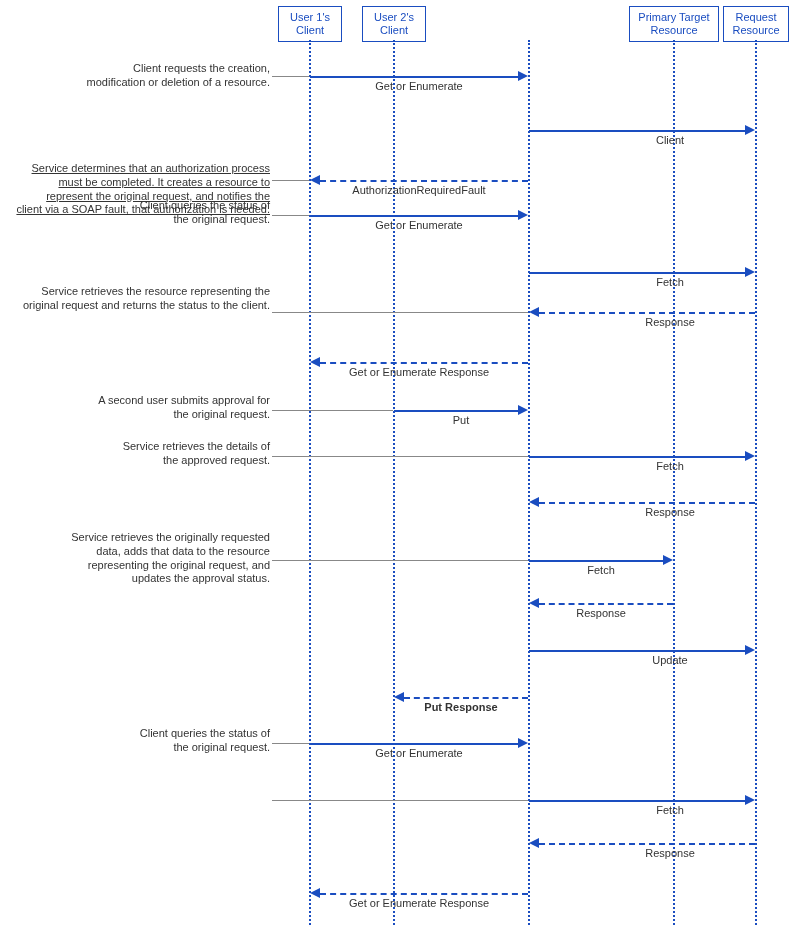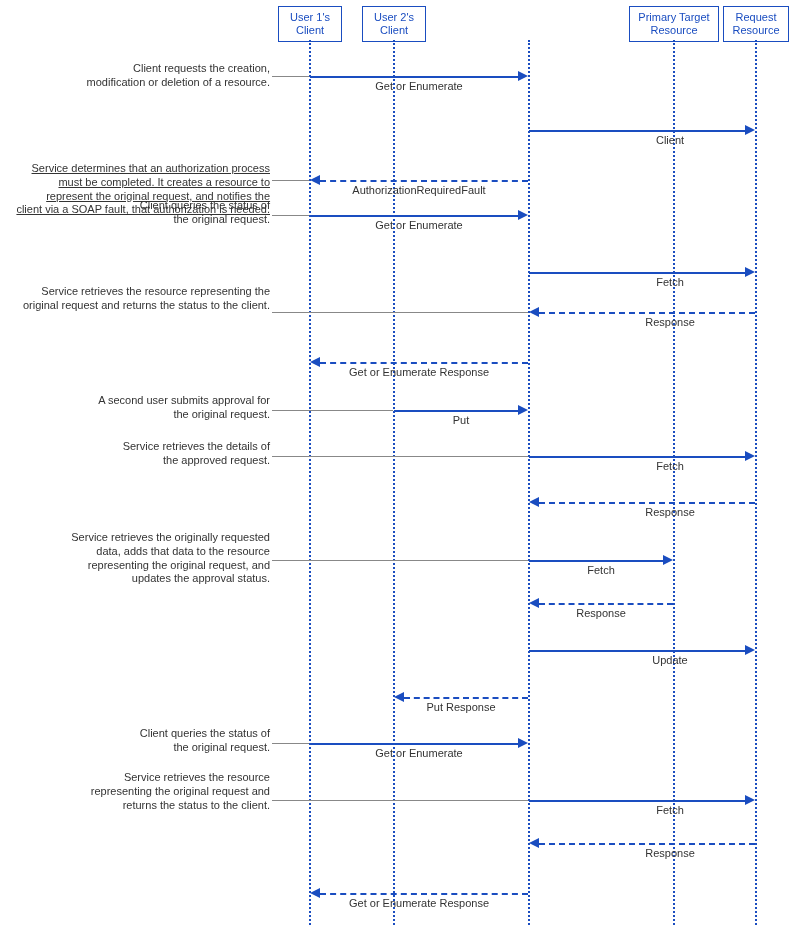--- a/index.html
+++ b/index.html
@@ -159,7 +159,7 @@
 
   <div class="msg-line dashed" style="left:404px; top:697px; width:124px;"></div>
   <div class="arrow-head left" style="left:394px; top:692px;"></div>
-  <div class="msg-label" style="left:394px; top:701px; width:134px;">Put Response</div>
+  <div class="msg-label" style="left:394px; top:701px; width:134px;font-weight:bold;">Put Response</div>
 
   <div class="note" style="left:100px; top:727px; width:170px;">Client queries the status of<br>the original request.</div>
   <div class="note-line" style="left:272px; top:743px; width:37px;"></div>

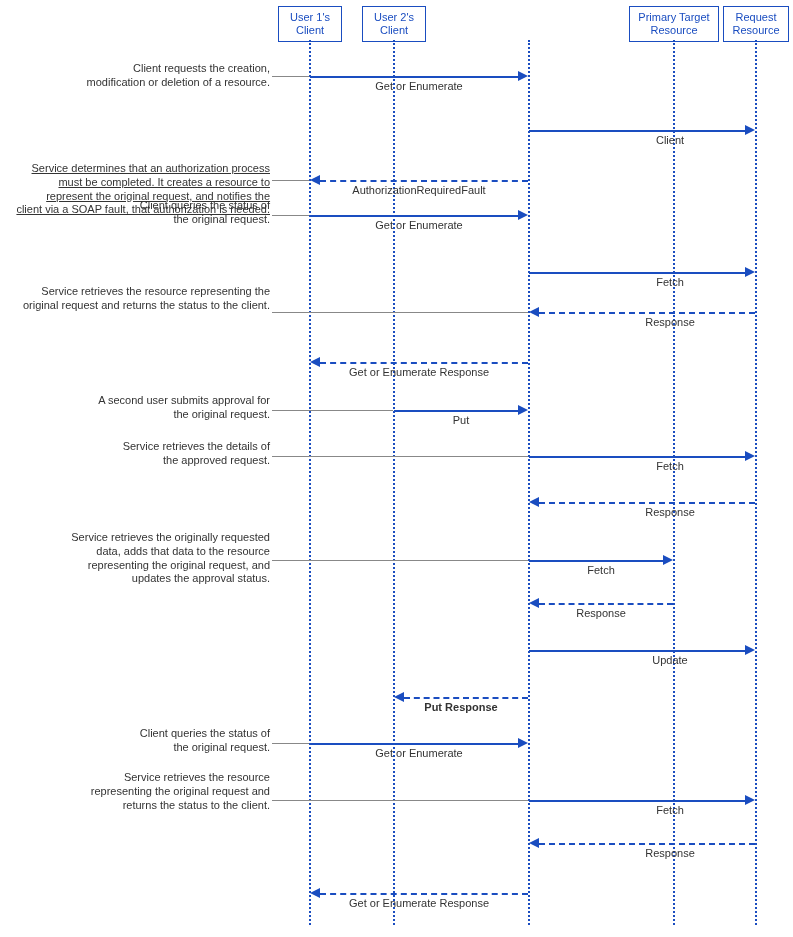--- a/index.html
+++ b/index.html
@@ -168,7 +168,6 @@
   <div class="arrow-head right" style="left:518px; top:738px;"></div>
   <div class="msg-label" style="left:310px; top:747px; width:218px;">Get or Enumerate</div>
 
-  <div class="note" style="left:55px; top:771px; width:215px;">Service retrieves the resource<br>representing the original request and<br>returns the status to the client.</div>
   <div class="note-line" style="left:272px; top:800px; width:256px;"></div>
 
   <div class="msg-line solid" style="left:529px; top:800px; width:216px;"></div>

